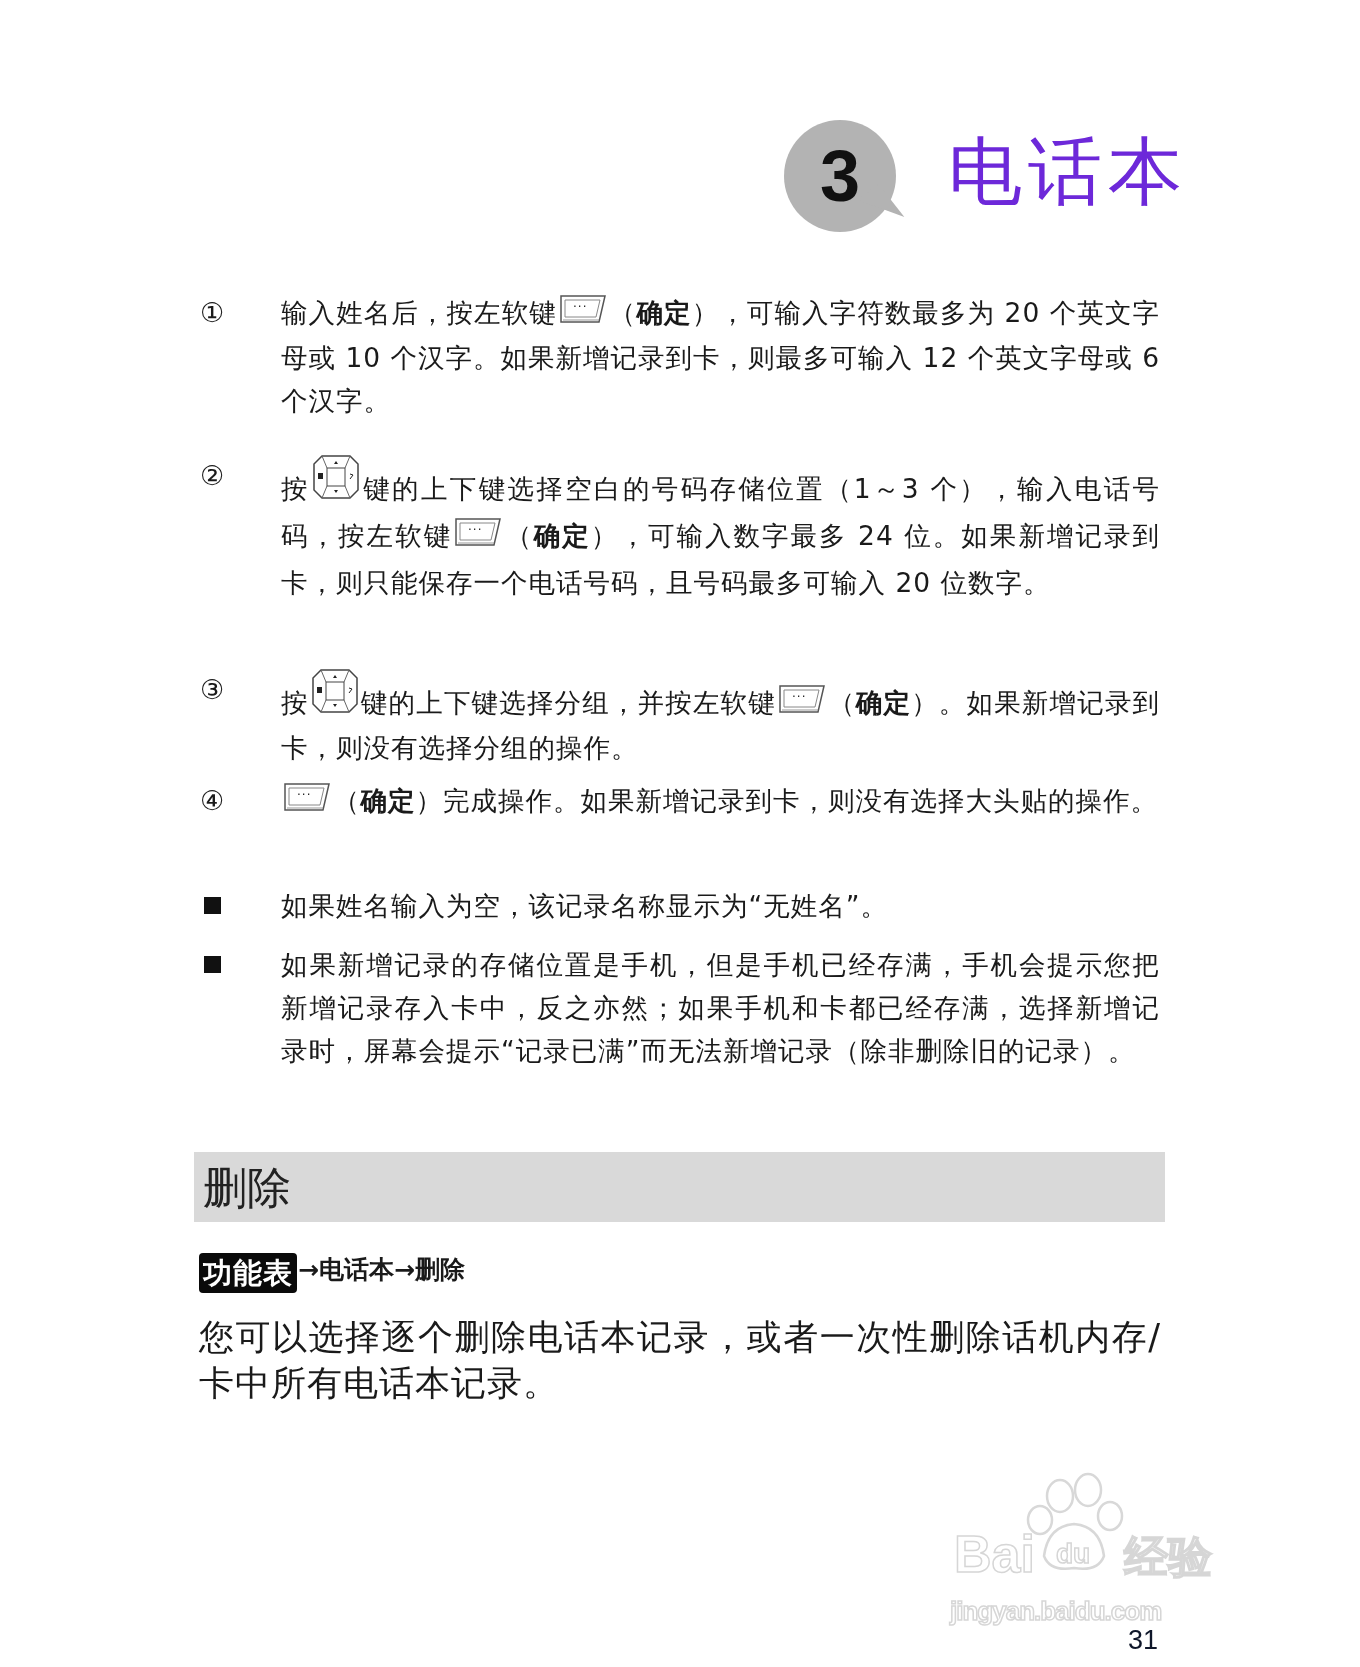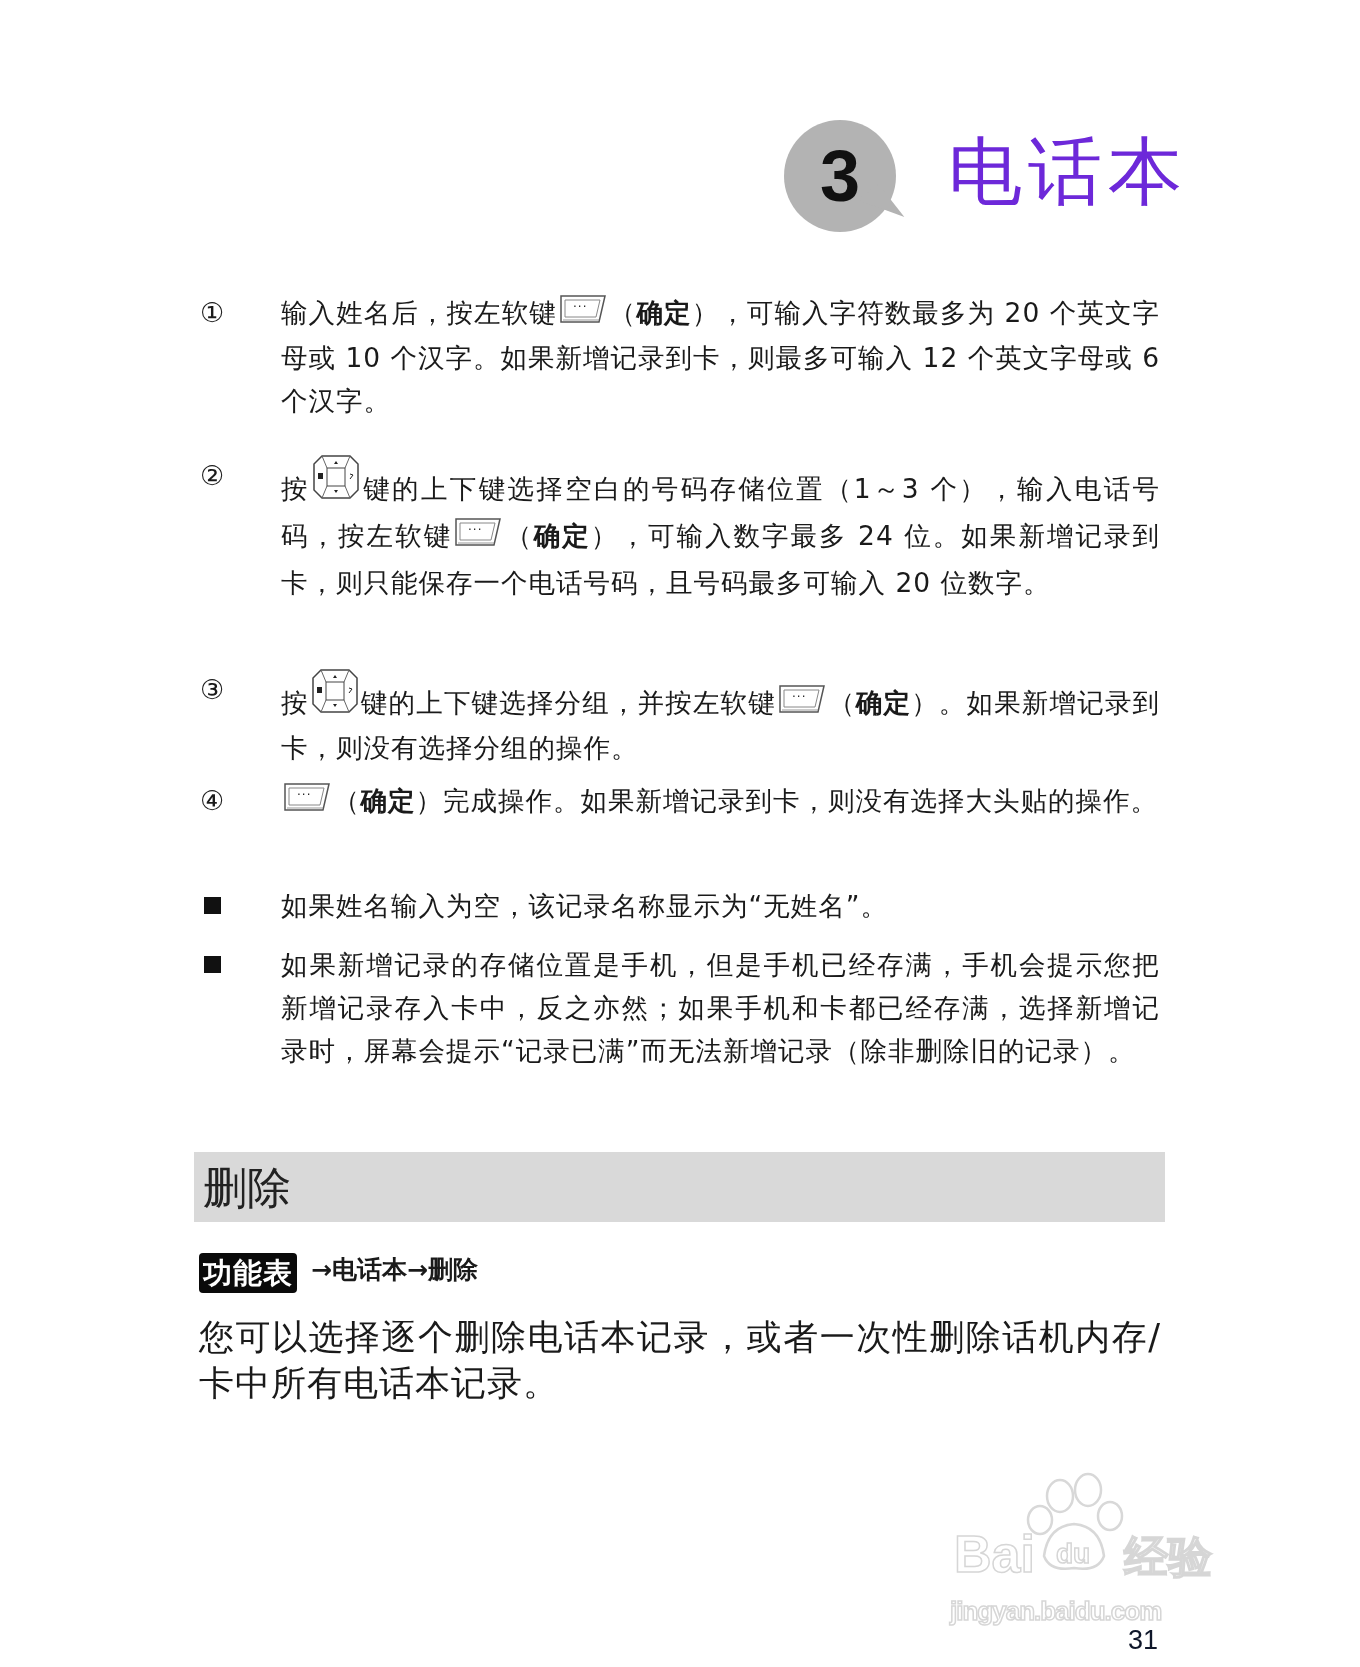--- a/index.html
+++ b/index.html
@@ -27,7 +27,7 @@
   .crumb { position:absolute; left:199px; top:1253px; height:46px; display:flex; align-items:flex-start; }
   .menu-badge { background:#0a0a0a; color:#fff; font-size:29px; font-weight:bold; padding:1px 4px;
                 border-radius:4px; line-height:38px; letter-spacing:1px; }
-  .crumb-rest { font-size:25px; font-weight:bold; margin-left:14px; }
+  .crumb-rest { font-size:25px; font-weight:bold; margin-left:1px; }
   .para { position:absolute; left:199px; top:1314px; width:962px; font-size:35px; line-height:46px;
           text-align:justify; text-align-last:left; letter-spacing:1px; }
   .wm-text { position:absolute; font-family:"Liberation Sans", sans-serif; font-weight:bold;

